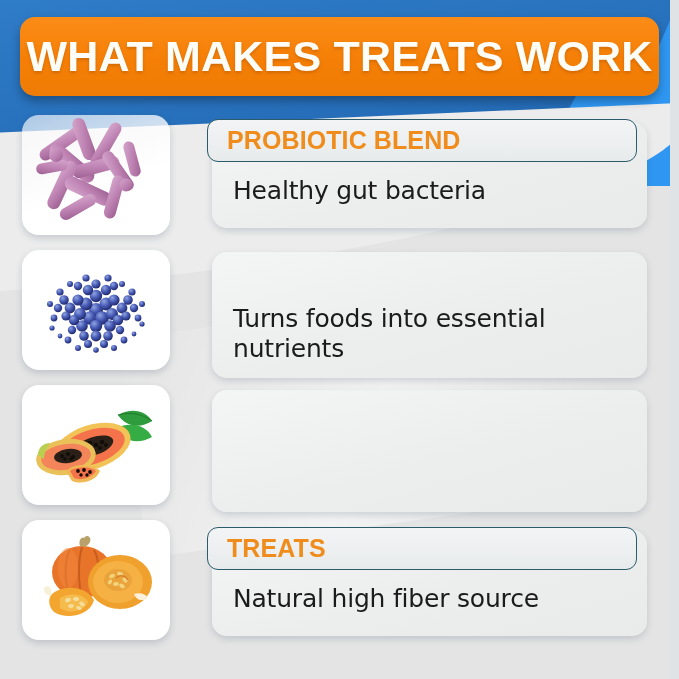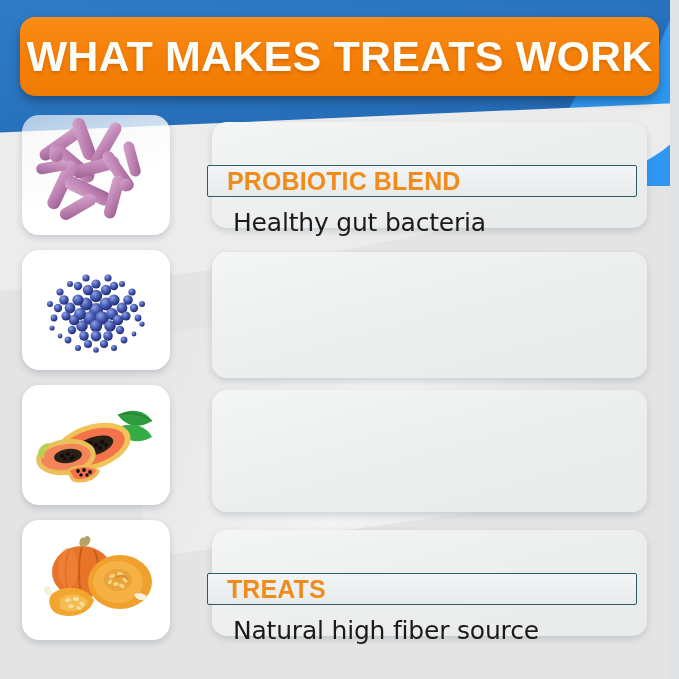--- a/index.html
+++ b/index.html
@@ -88,13 +88,12 @@
     box-shadow:0 3px 7px rgba(40,60,90,.18);
   }
   .head-pill{
-    position:absolute;left:-5px;top:-3px;width:430px;height:32px;
+    position:absolute;left:-5px;top:-3px;width:430px;height:43px;
     background:linear-gradient(180deg,#f2f4f5 0%,#e8ebec 100%);
     border:1.4px solid #2c5c6b;
-    border-radius:2px;
+    border-radius:11px;
     display:flex;align-items:center;
     box-sizing:border-box;
-    margin-top:46px;
   }
   .head-text{
     margin-left:19px;

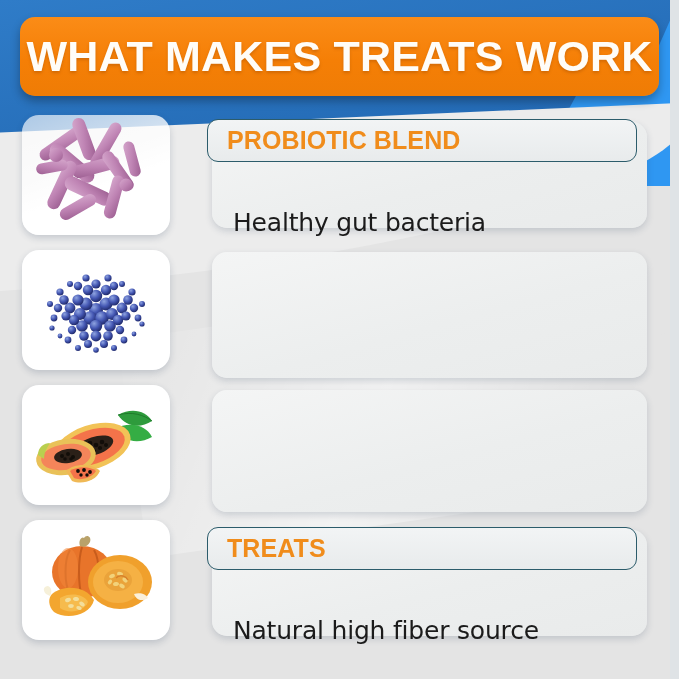--- a/index.html
+++ b/index.html
@@ -111,7 +111,6 @@
     font-size:25px;
     line-height:30px;
     letter-spacing:-.2px;
-    margin-top:32px;
   }
 </style>
 </head>

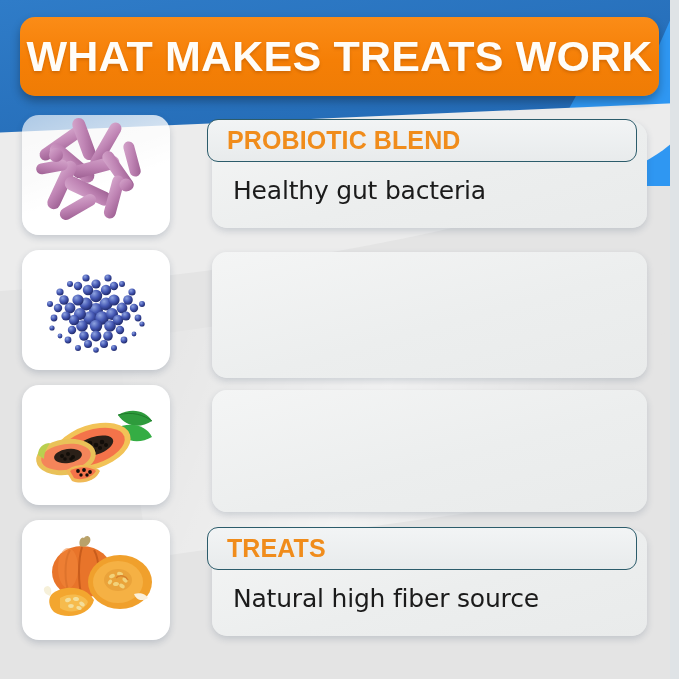--- a/index.html
+++ b/index.html
@@ -260,6 +260,7 @@
       </svg>
     </div>
     <div class="text-card" style="top:252px;height:126px;">
+      <div class="body-text" style="top:52px;width:410px;">Turns foods into essential nutrients</div>
     </div>
   </div>
 

